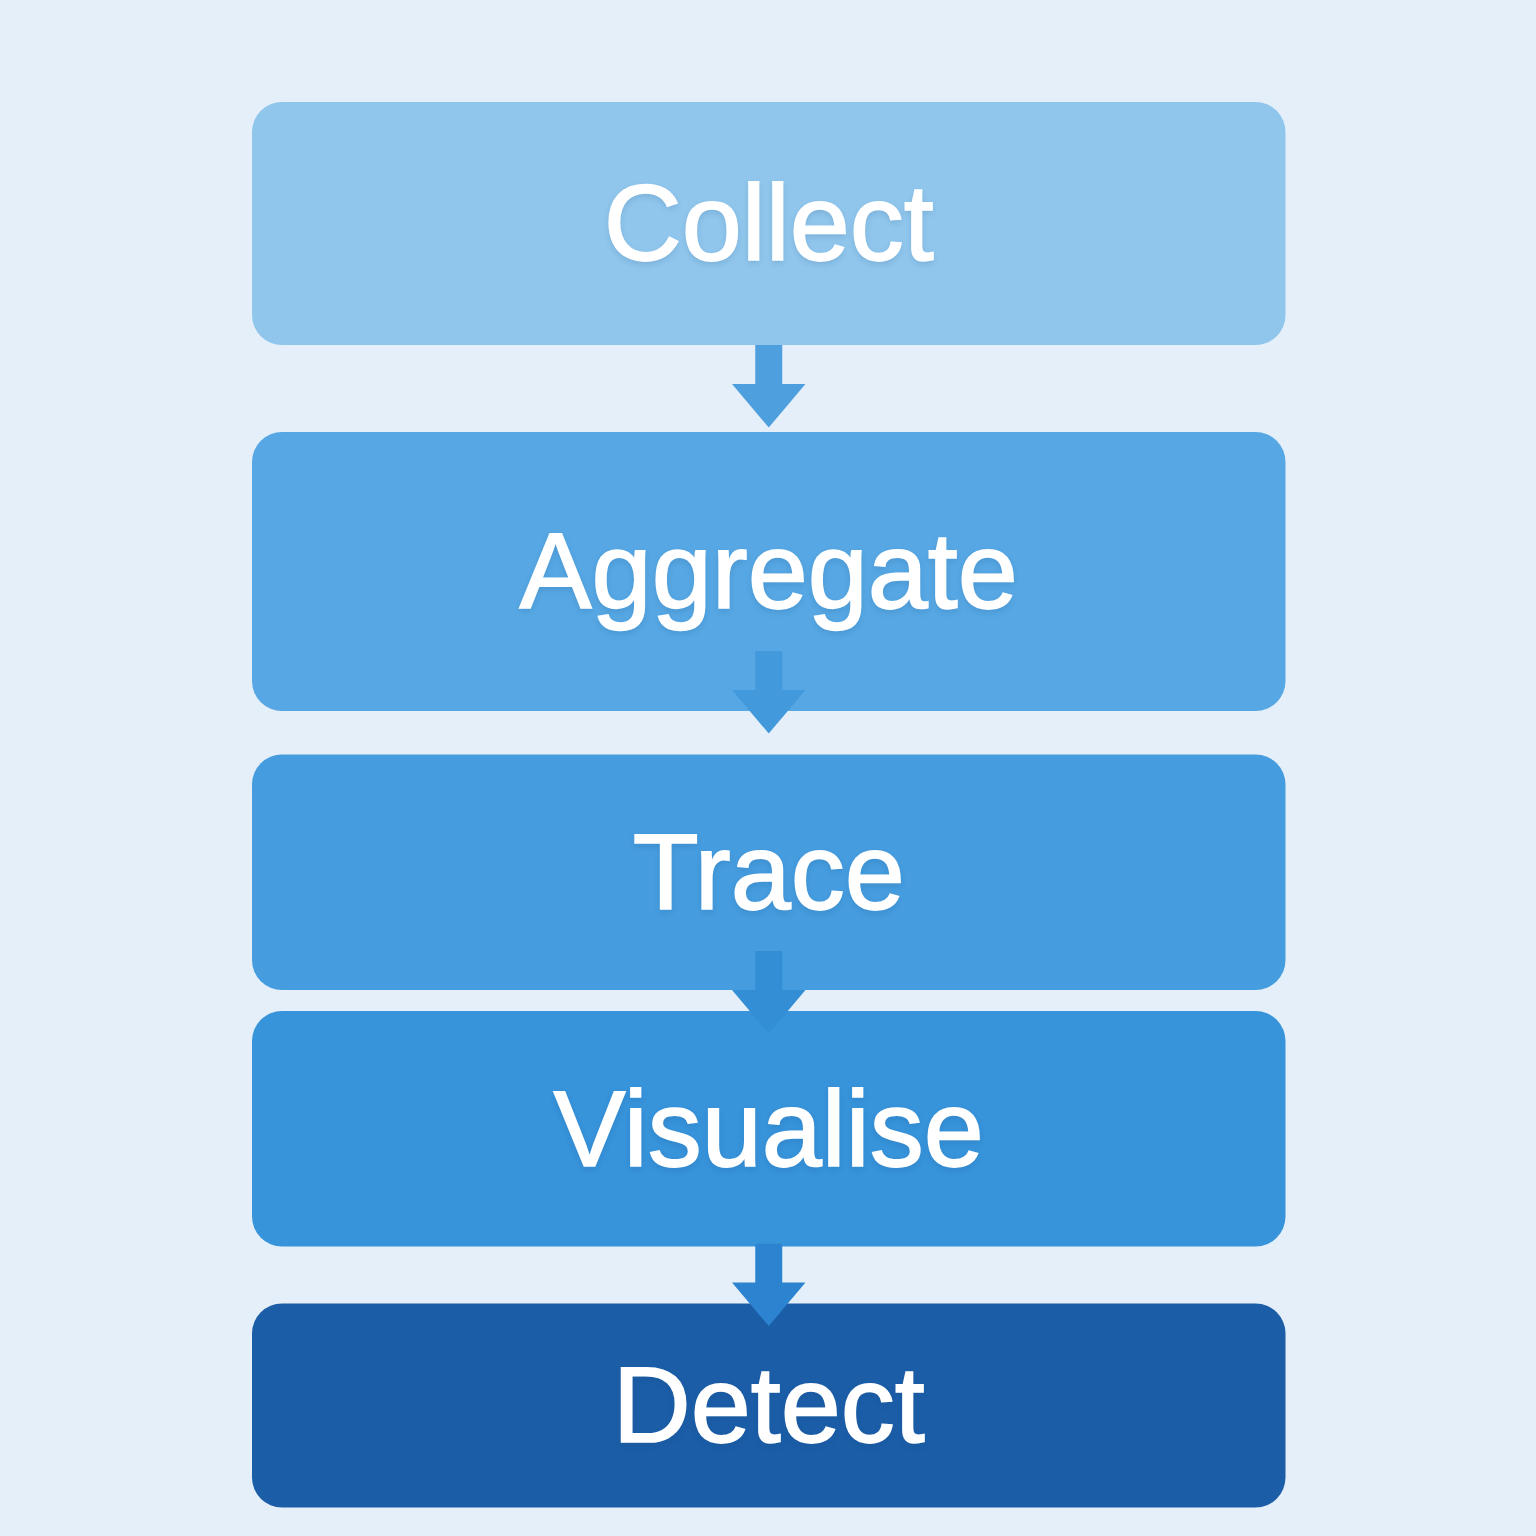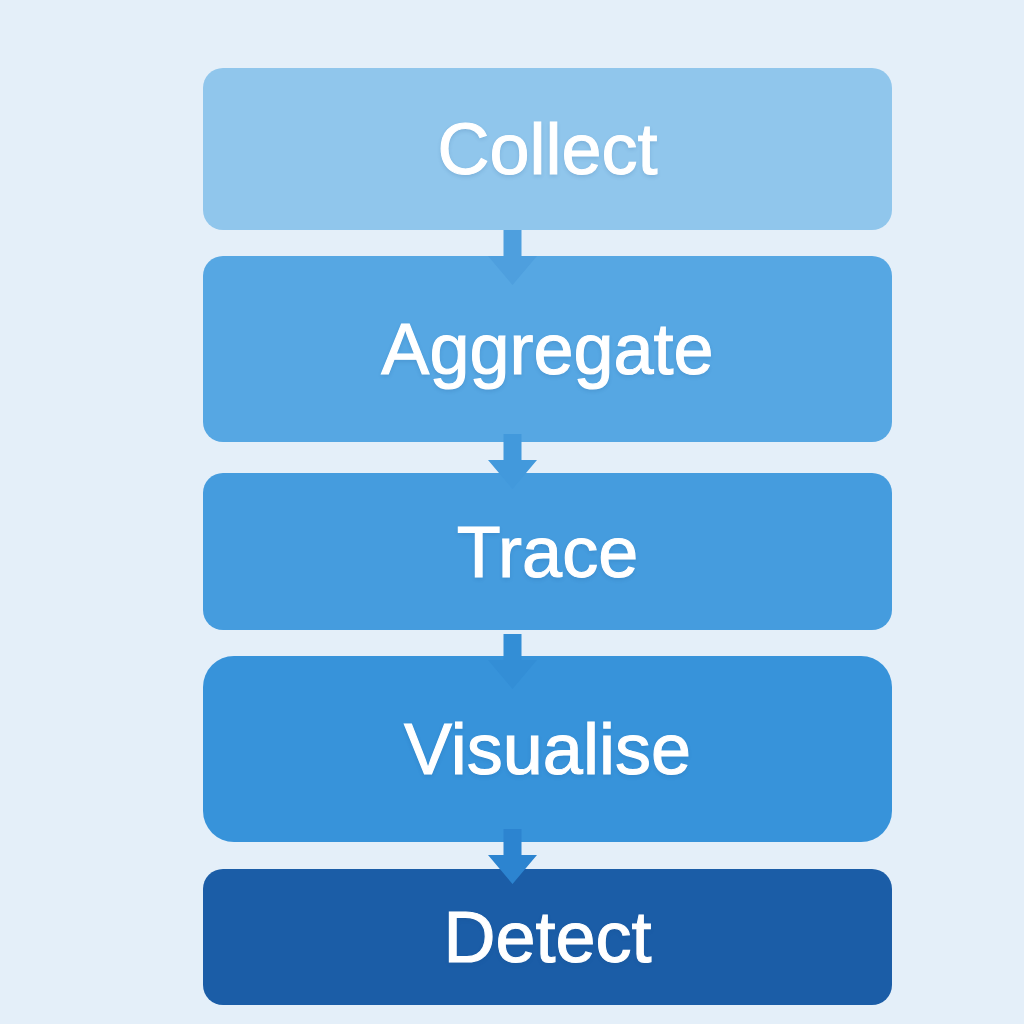--- a/index.html
+++ b/index.html
@@ -21,7 +21,6 @@
     display: flex;
     align-items: center;
     justify-content: center;
-    margin-left: 35px;
   }
   .step-label {
     color: #FFFFFF;

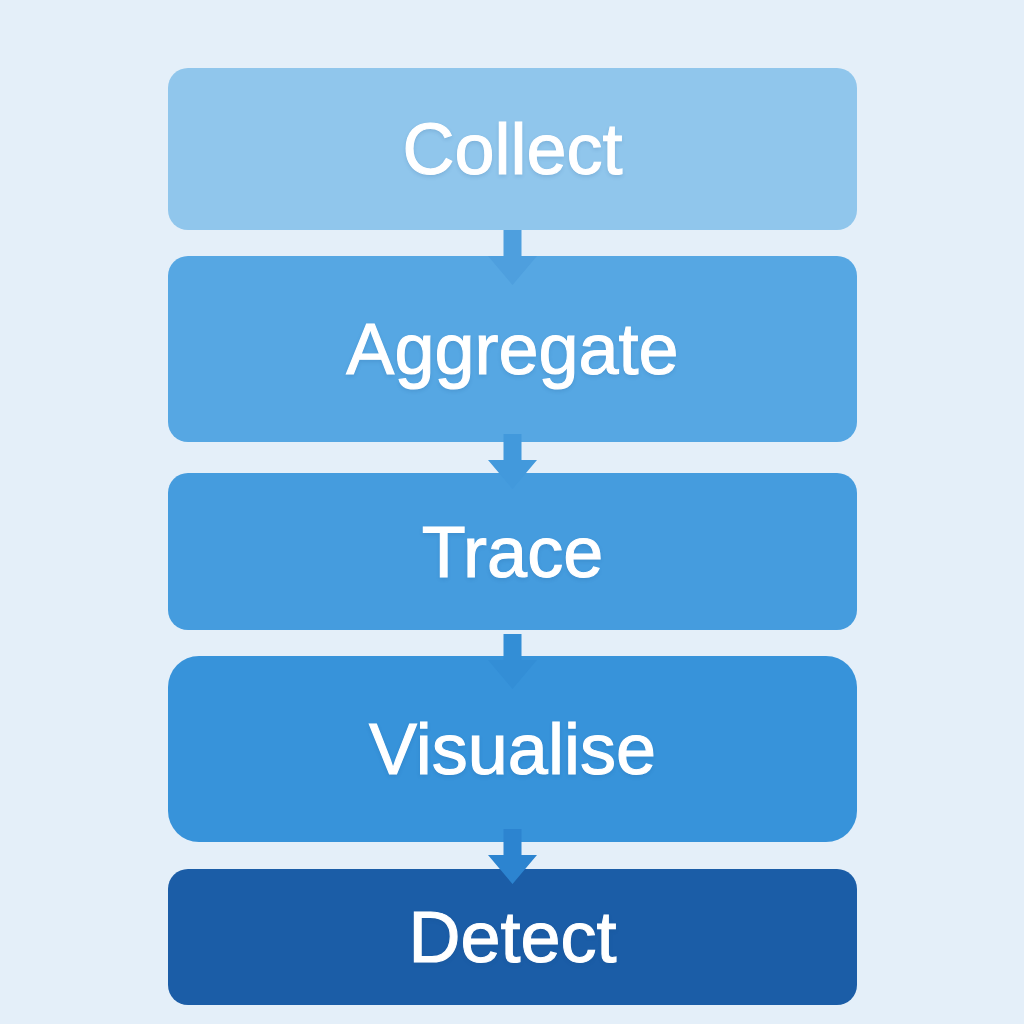--- a/index.html
+++ b/index.html
@@ -33,7 +33,7 @@
     user-select: none;
   }
   .step-1 { top: 68px;  height: 162px; }
-  .step-2 { top: 256px; height: 186px; }
+  .step-2 { top: 288px; height: 186px; }
   .step-3 { top: 473px; height: 157px; }
   .step-4 { top: 656px; height: 186px; border-radius: 31px; }
   .step-5 { top: 869px; height: 136px; }

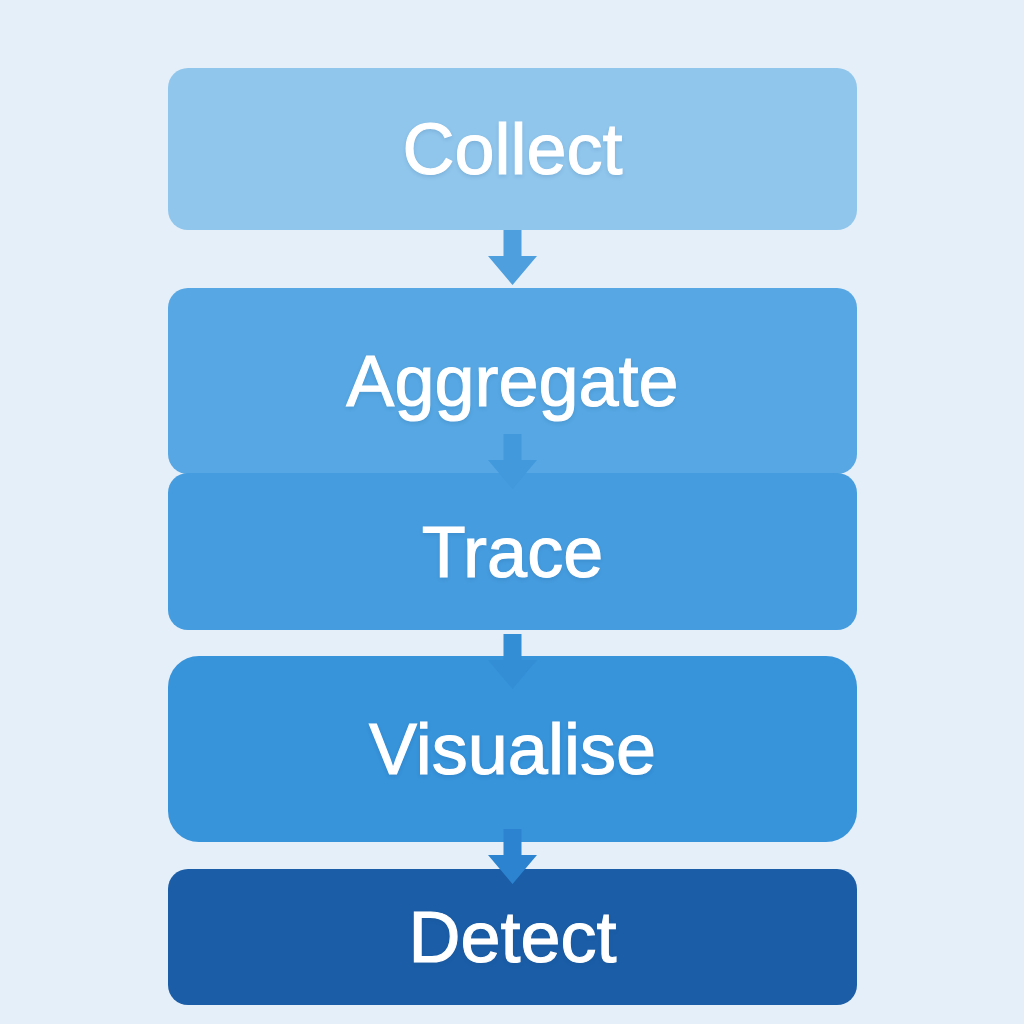--- a/index.html
+++ b/index.html
@@ -34,7 +34,7 @@
   }
   .step-1 { top: 68px;  height: 162px; }
   .step-2 { top: 288px; height: 186px; }
-  .step-3 { top: 473px; height: 157px; }
+  .step-3 { top: 503px; height: 157px; }
   .step-4 { top: 656px; height: 186px; border-radius: 31px; }
   .step-5 { top: 869px; height: 136px; }
 

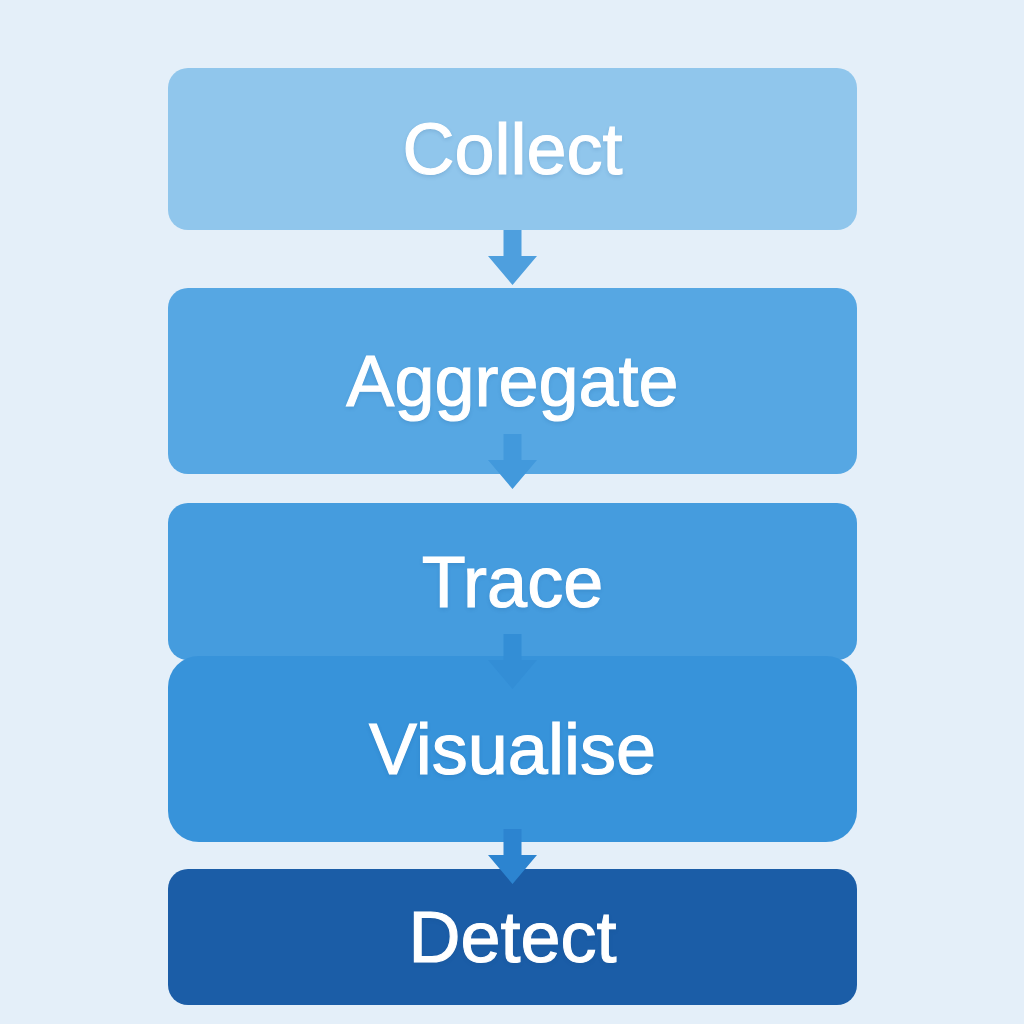--- a/index.html
+++ b/index.html
@@ -35,7 +35,7 @@
   .step-1 { top: 68px;  height: 162px; }
   .step-2 { top: 288px; height: 186px; }
   .step-3 { top: 503px; height: 157px; }
-  .step-4 { top: 656px; height: 186px; border-radius: 31px; }
+  .step-4 { top: 674px; height: 157px; }
   .step-5 { top: 869px; height: 136px; }
 
   .arrow {

